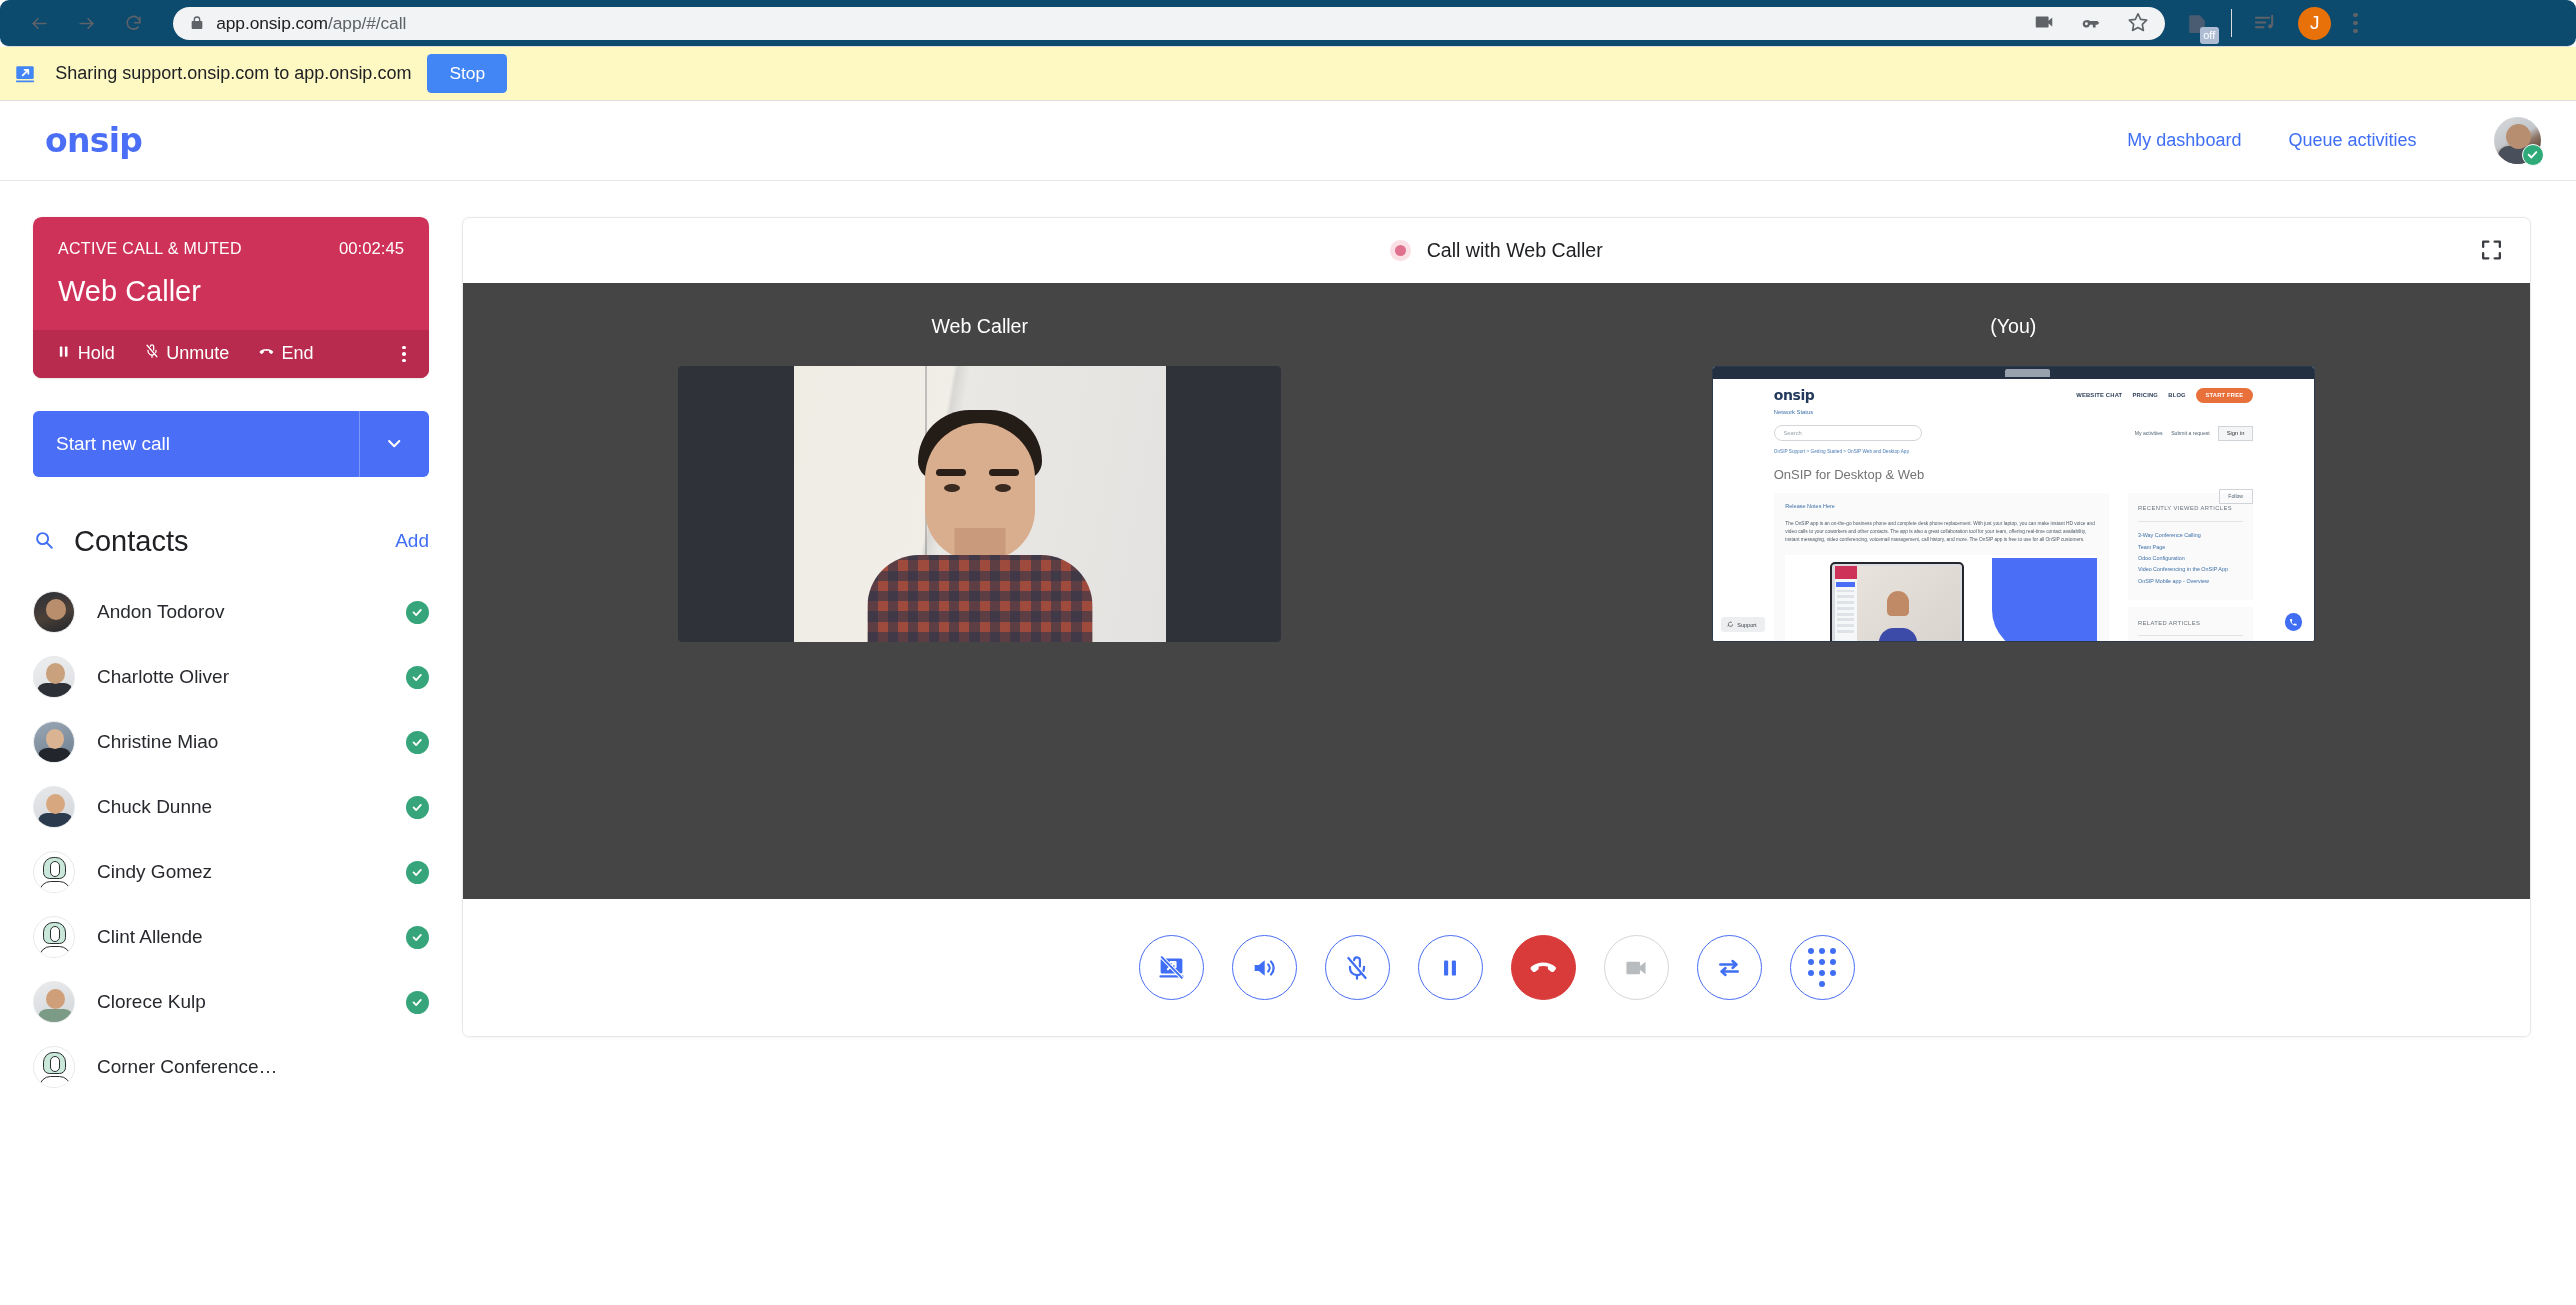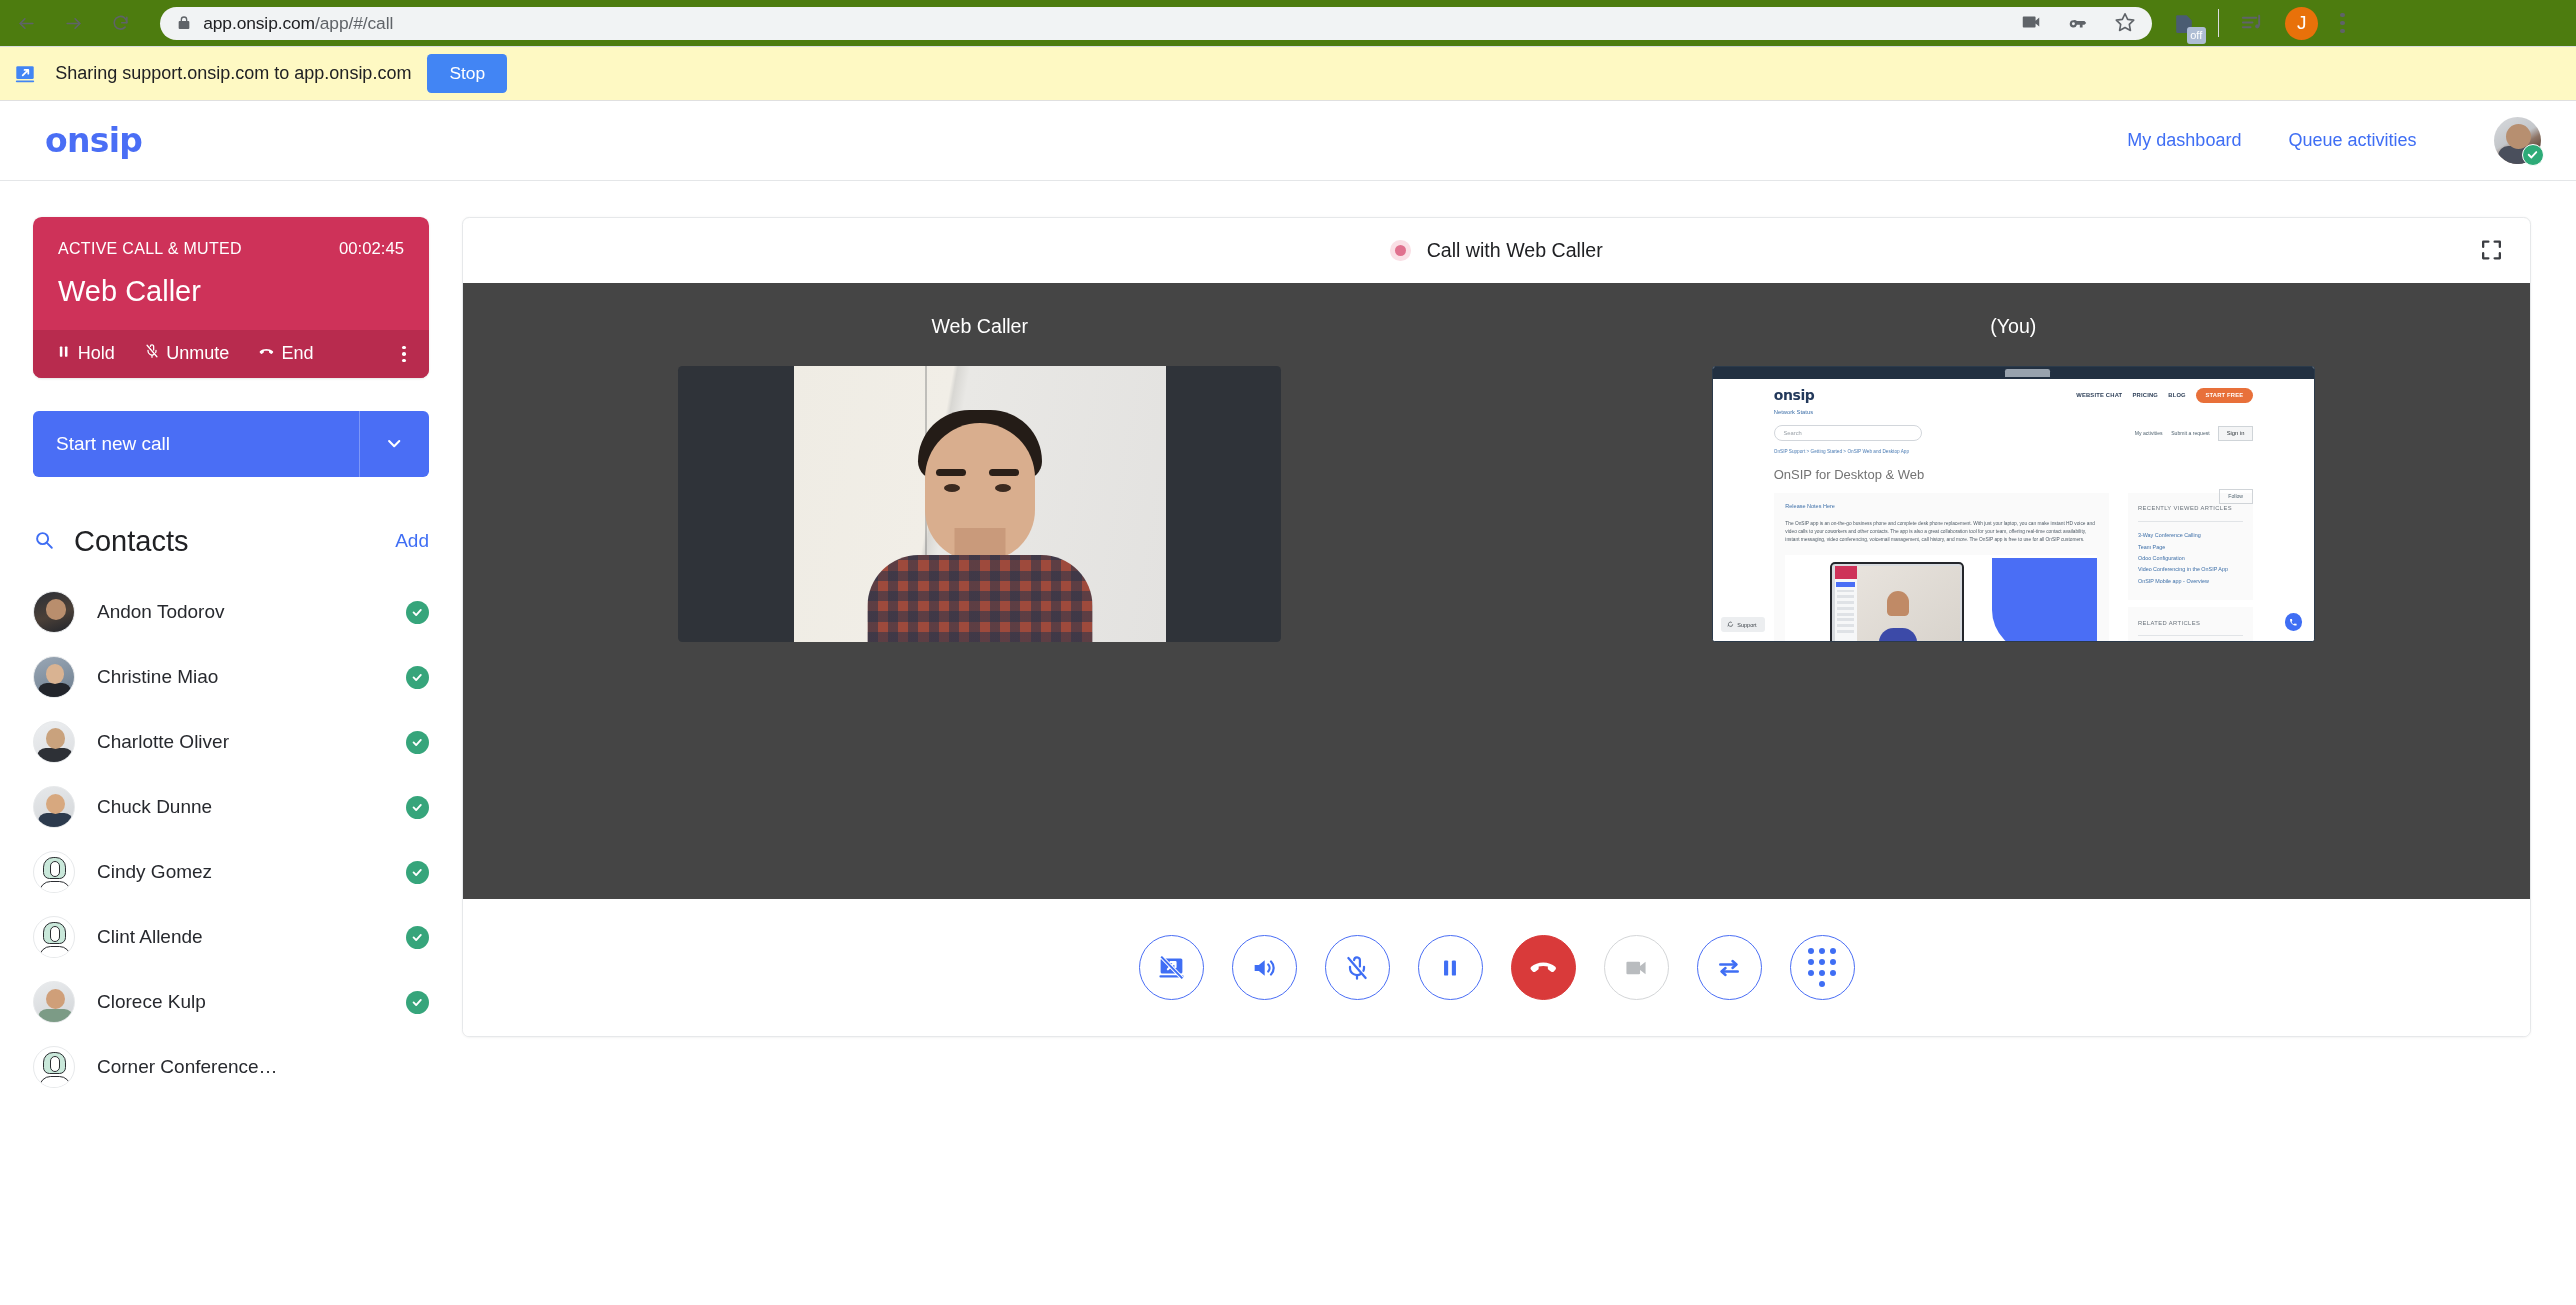--- a/index.html
+++ b/index.html
@@ -13,10 +13,11 @@
   
   .browser-bar {
     height: 47px; width: 100%;
-    background: #4d7c0f;
+    background: #0c4a6e;
     display: flex; align-items: center;
-    padding: 0 6px;
+    padding: 0 19px;
     border-bottom: 0.7px solid #dadce0;
+    border-radius: 9px;
   }
   .nav-btns { display: flex; align-items: center; gap: 5.8px; }
   .nav-btn {

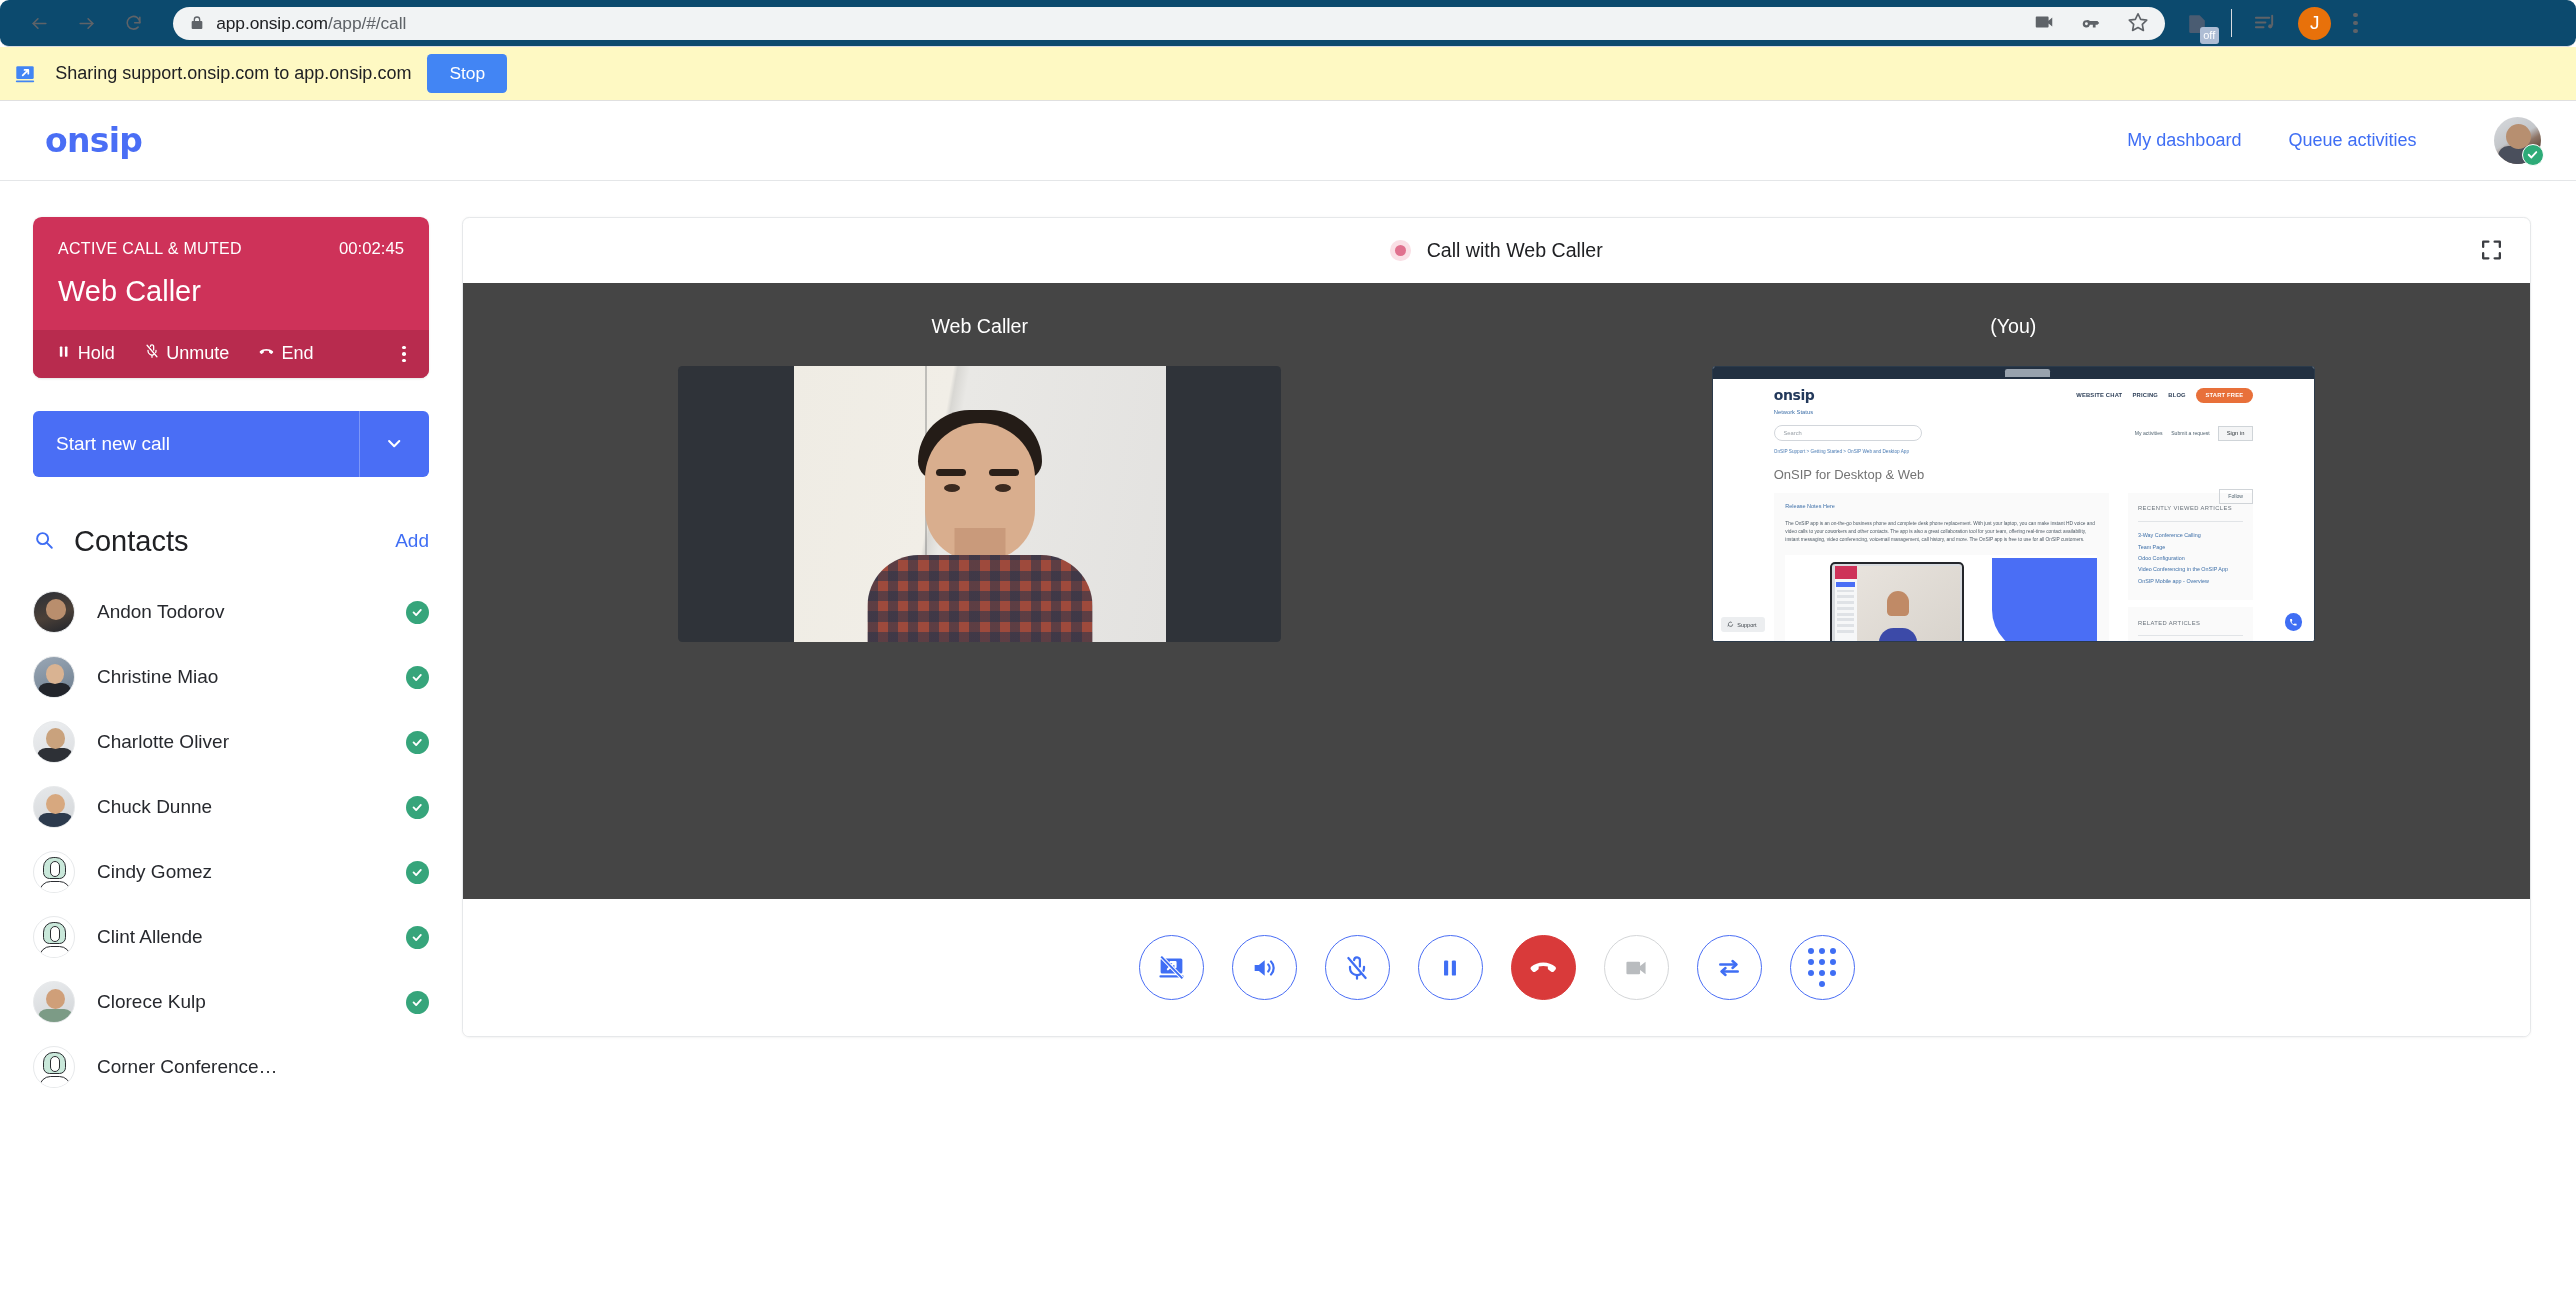--- a/index.html
+++ b/index.html
@@ -572,8 +572,8 @@
 
 
       <div class="contact-row">
-        <span class="contact-av av-d"></span>
-        <span class="contact-name">Christine Miao</span>
+        <span class="contact-av av-c"></span>
+        <span class="contact-name">Charlotte Oliver</span>
         <span class="contact-presence">
             <svg width="12.4" height="12.4" viewBox="0 0 24 24" fill="none" stroke="#fff" stroke-width="3.6" stroke-linecap="round" stroke-linejoin="round">
               <polyline points="5 12.5 10 17.5 19 7.5"></polyline>
@@ -582,8 +582,8 @@
       </div>
 
       <div class="contact-row">
-        <span class="contact-av av-c"></span>
-        <span class="contact-name">Charlotte Oliver</span>
+        <span class="contact-av av-d"></span>
+        <span class="contact-name">Christine Miao</span>
         <span class="contact-presence">
             <svg width="12.4" height="12.4" viewBox="0 0 24 24" fill="none" stroke="#fff" stroke-width="3.6" stroke-linecap="round" stroke-linejoin="round">
               <polyline points="5 12.5 10 17.5 19 7.5"></polyline>

